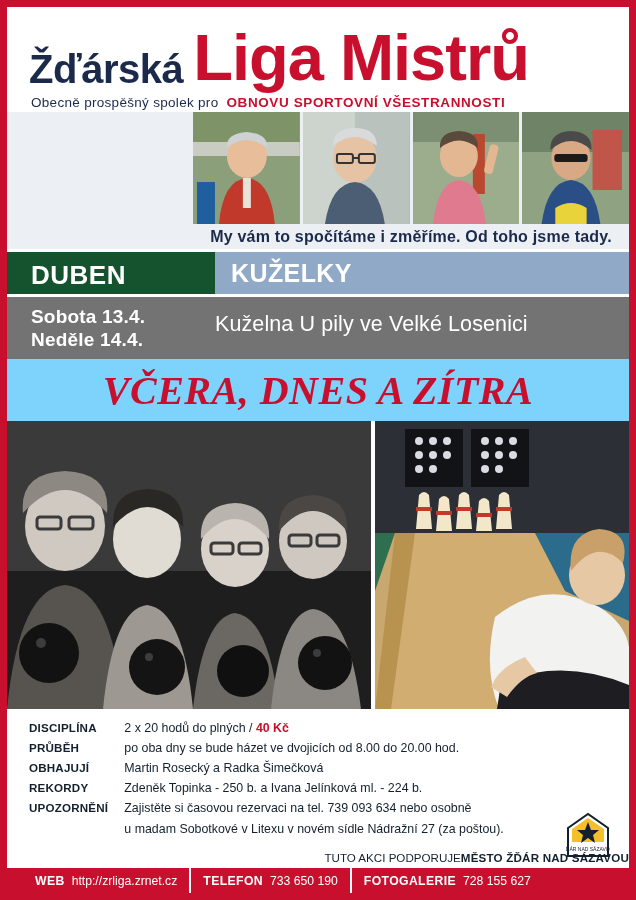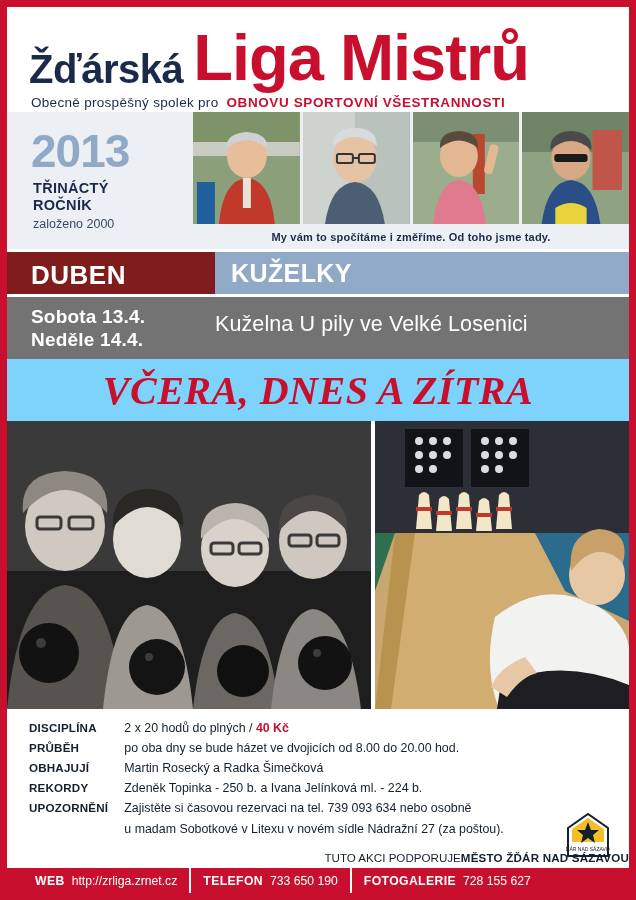--- a/index.html
+++ b/index.html
@@ -350,14 +350,6 @@
   </div>
 
   <div class="band">
-    <div class="band-left">
-      <div class="year">2013</div>
-      <div class="year-sub">
-        <div>TŘINÁCTÝ</div>
-        <div>ROČNÍK</div>
-      </div>
-      <div class="year-founded">založeno 2000</div>
-    </div>
 
     <div class="photostrip">
 

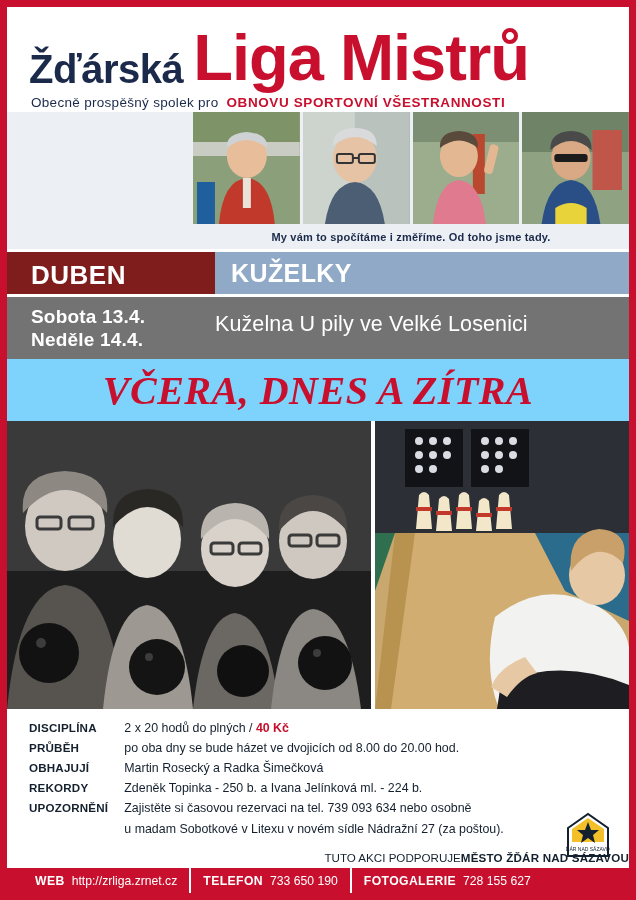--- a/index.html
+++ b/index.html
@@ -144,7 +144,7 @@
     display: flex;
     align-items: center;
     justify-content: center;
-    font-size: 11px;
+    font-size: 16px;
     font-weight: bold;
     color: #1b2a4a;
     letter-spacing: 0.2px;

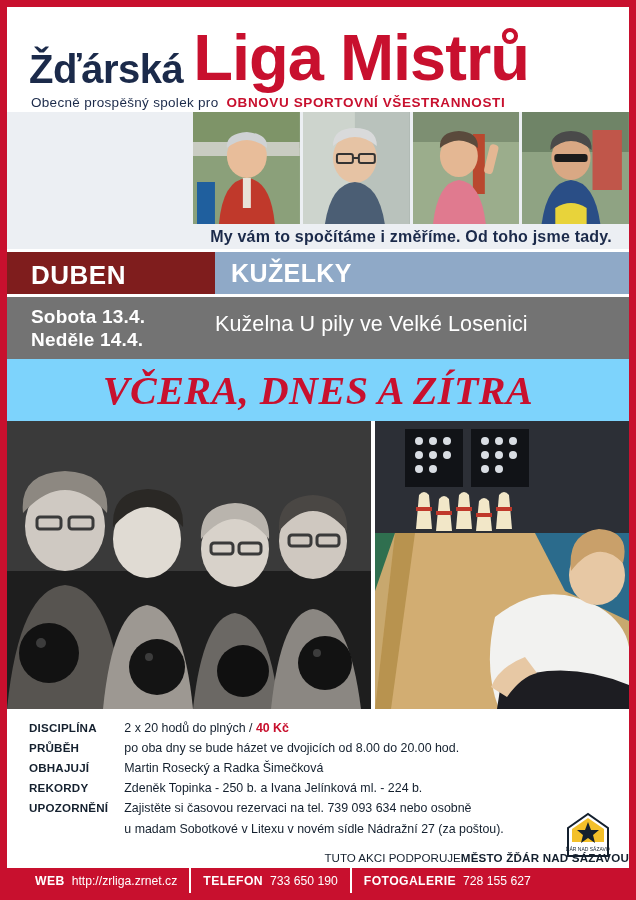--- a/index.html
+++ b/index.html
@@ -155,7 +155,7 @@
     position: absolute;
     left: 7px; top: 252px;
     width: 622px; height: 42px;
-    background: #7f1d1d;
+    background: #14532d;
   }
   .month-label {
     position: absolute;

